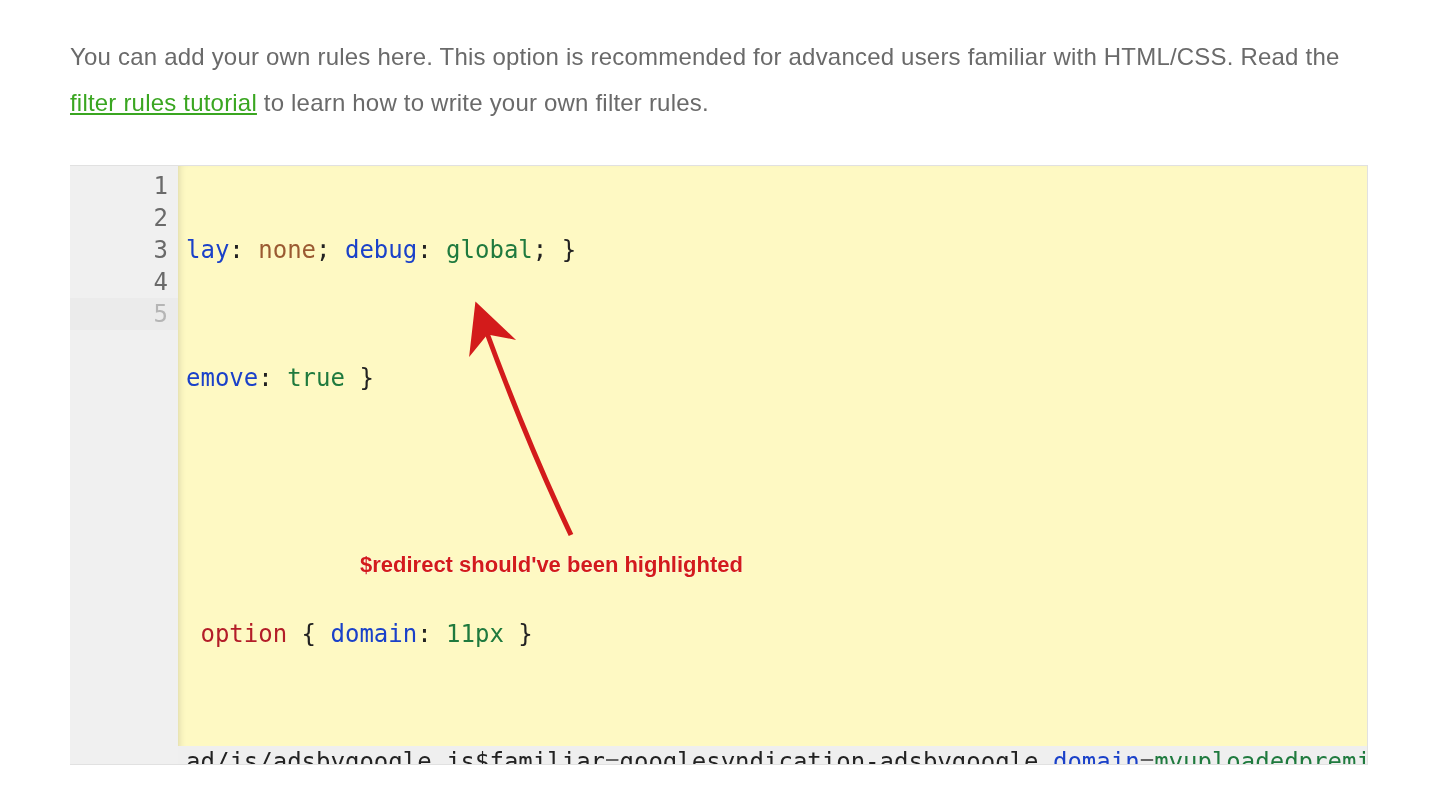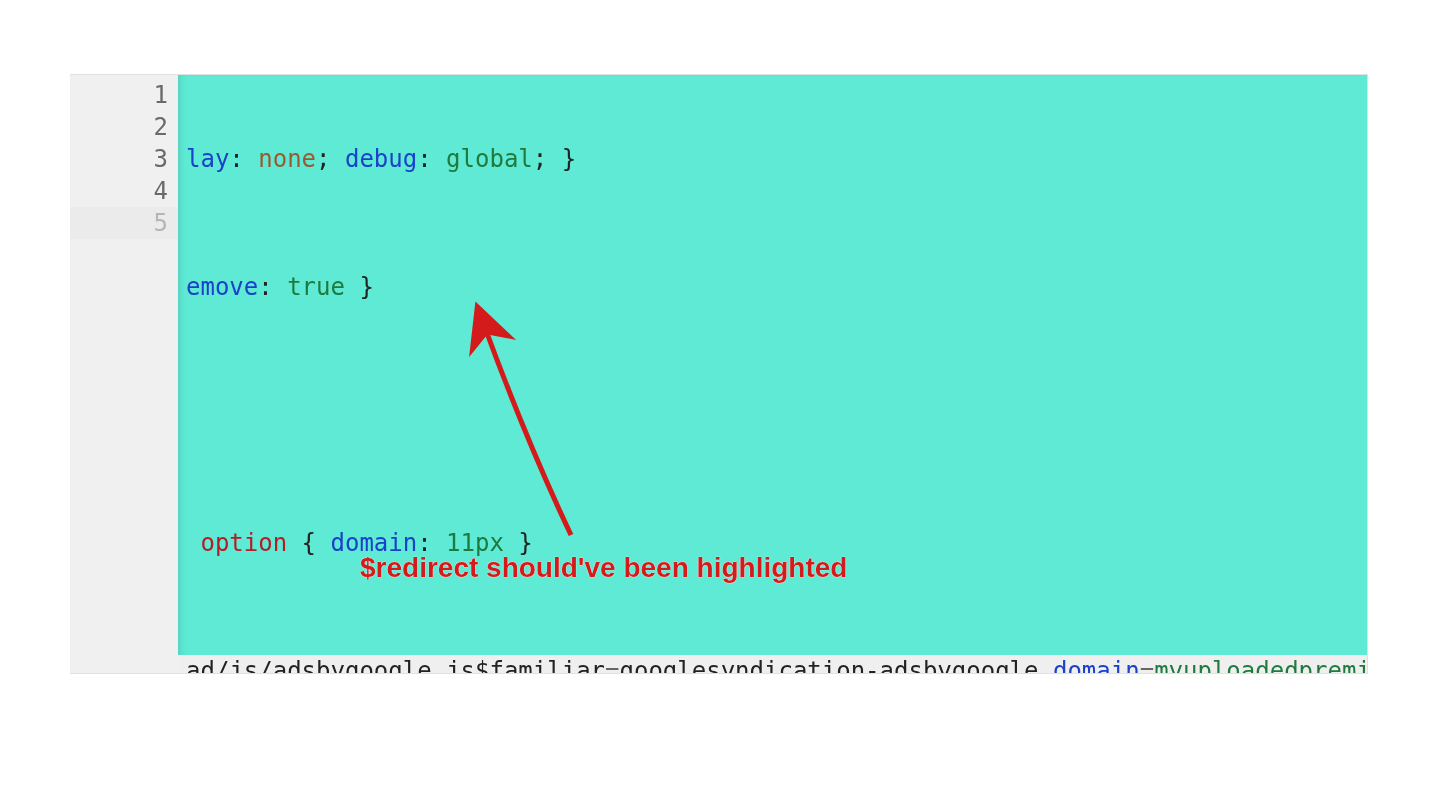--- a/index.html
+++ b/index.html
@@ -120,6 +120,9 @@
 <body>
 
 <div class="page">
+  <p class="intro">
+    <span>You can add your own rules here. This option is recommended for advanced users familiar with HTML/CSS. Read the </span><a href="#">filter rules tutorial</a><span> to learn how to write your own filter rules.</span>
+  </p>
 
   <div class="editor-wrap">
     <div class="editor">

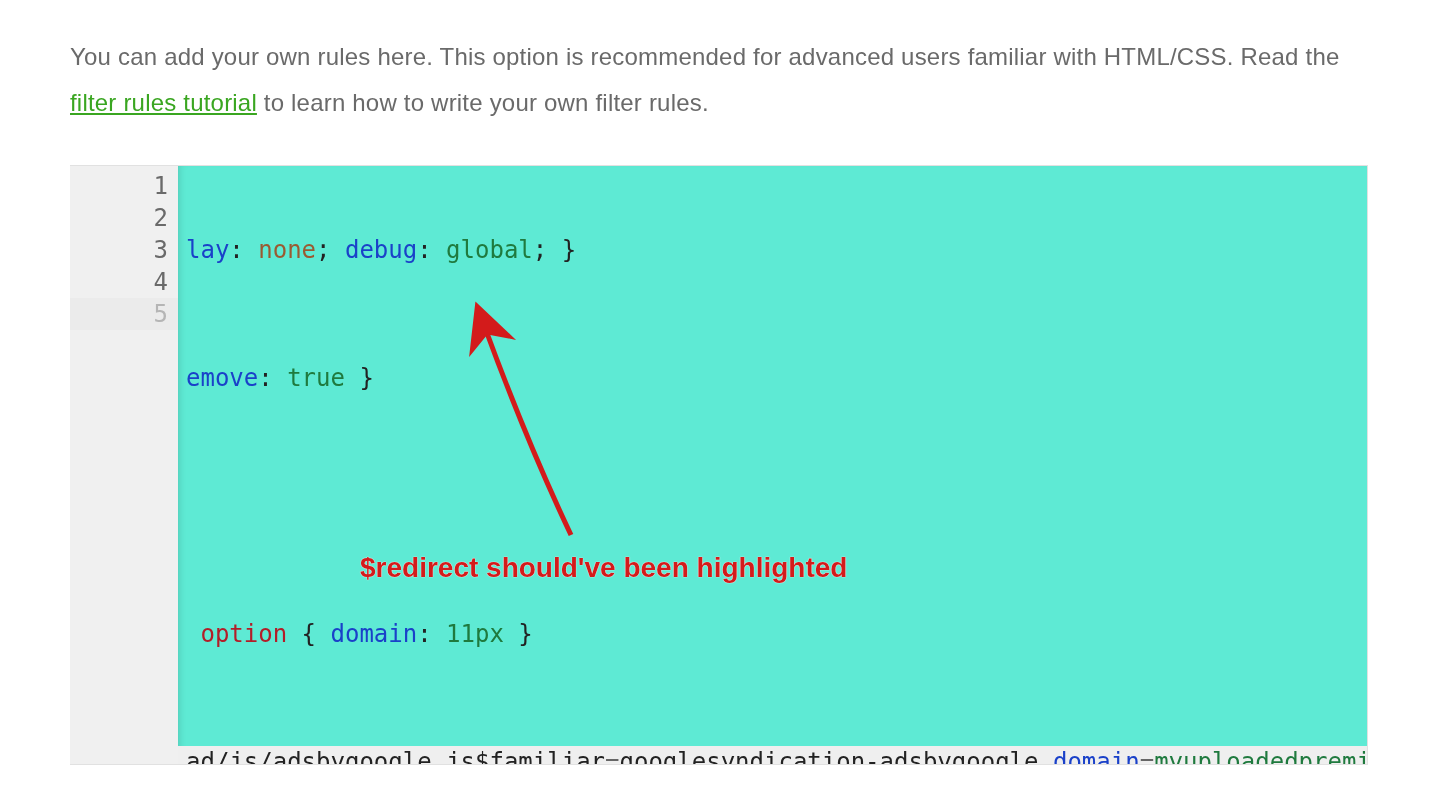--- a/index.html
+++ b/index.html
@@ -57,7 +57,7 @@
       position: absolute;
       left: 108px; right: 0; top: 0; bottom: 0;
       padding-top: 4px;
-      background: #5eead4;
+      background: #fef9c3;
       box-shadow: 6px 0 8px -6px rgba(0,0,0,0.18) inset;
     }
     .code-inner {

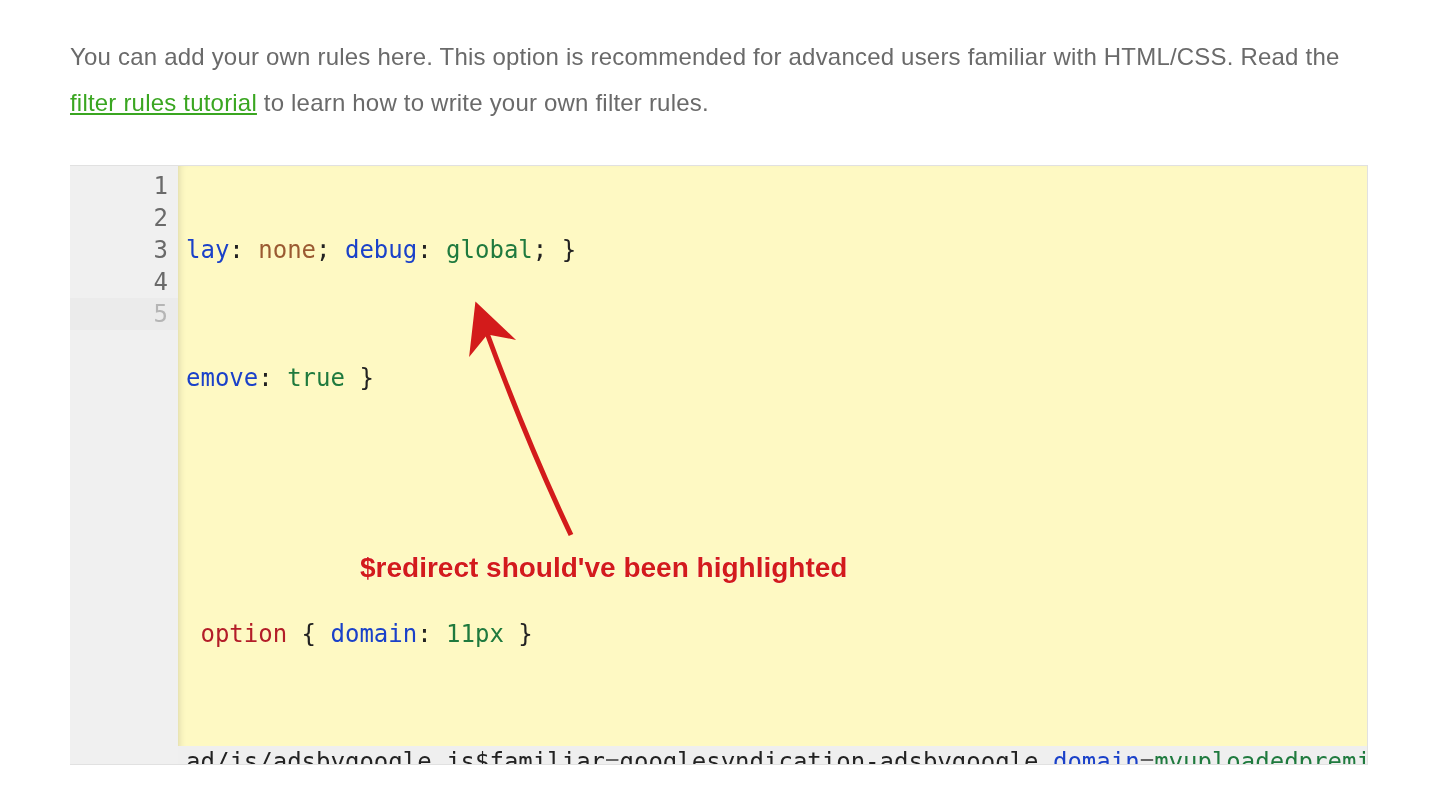--- a/index.html
+++ b/index.html
@@ -101,7 +101,7 @@
       top: 552px;
       color: #d31b1b;
       font-weight: 700;
-      font-size: 28px;
+      font-size: 22px;
       text-shadow: 0 0 1px #fff, 0 0 1px #fff;
       pointer-events: none;
       z-index: 5;

